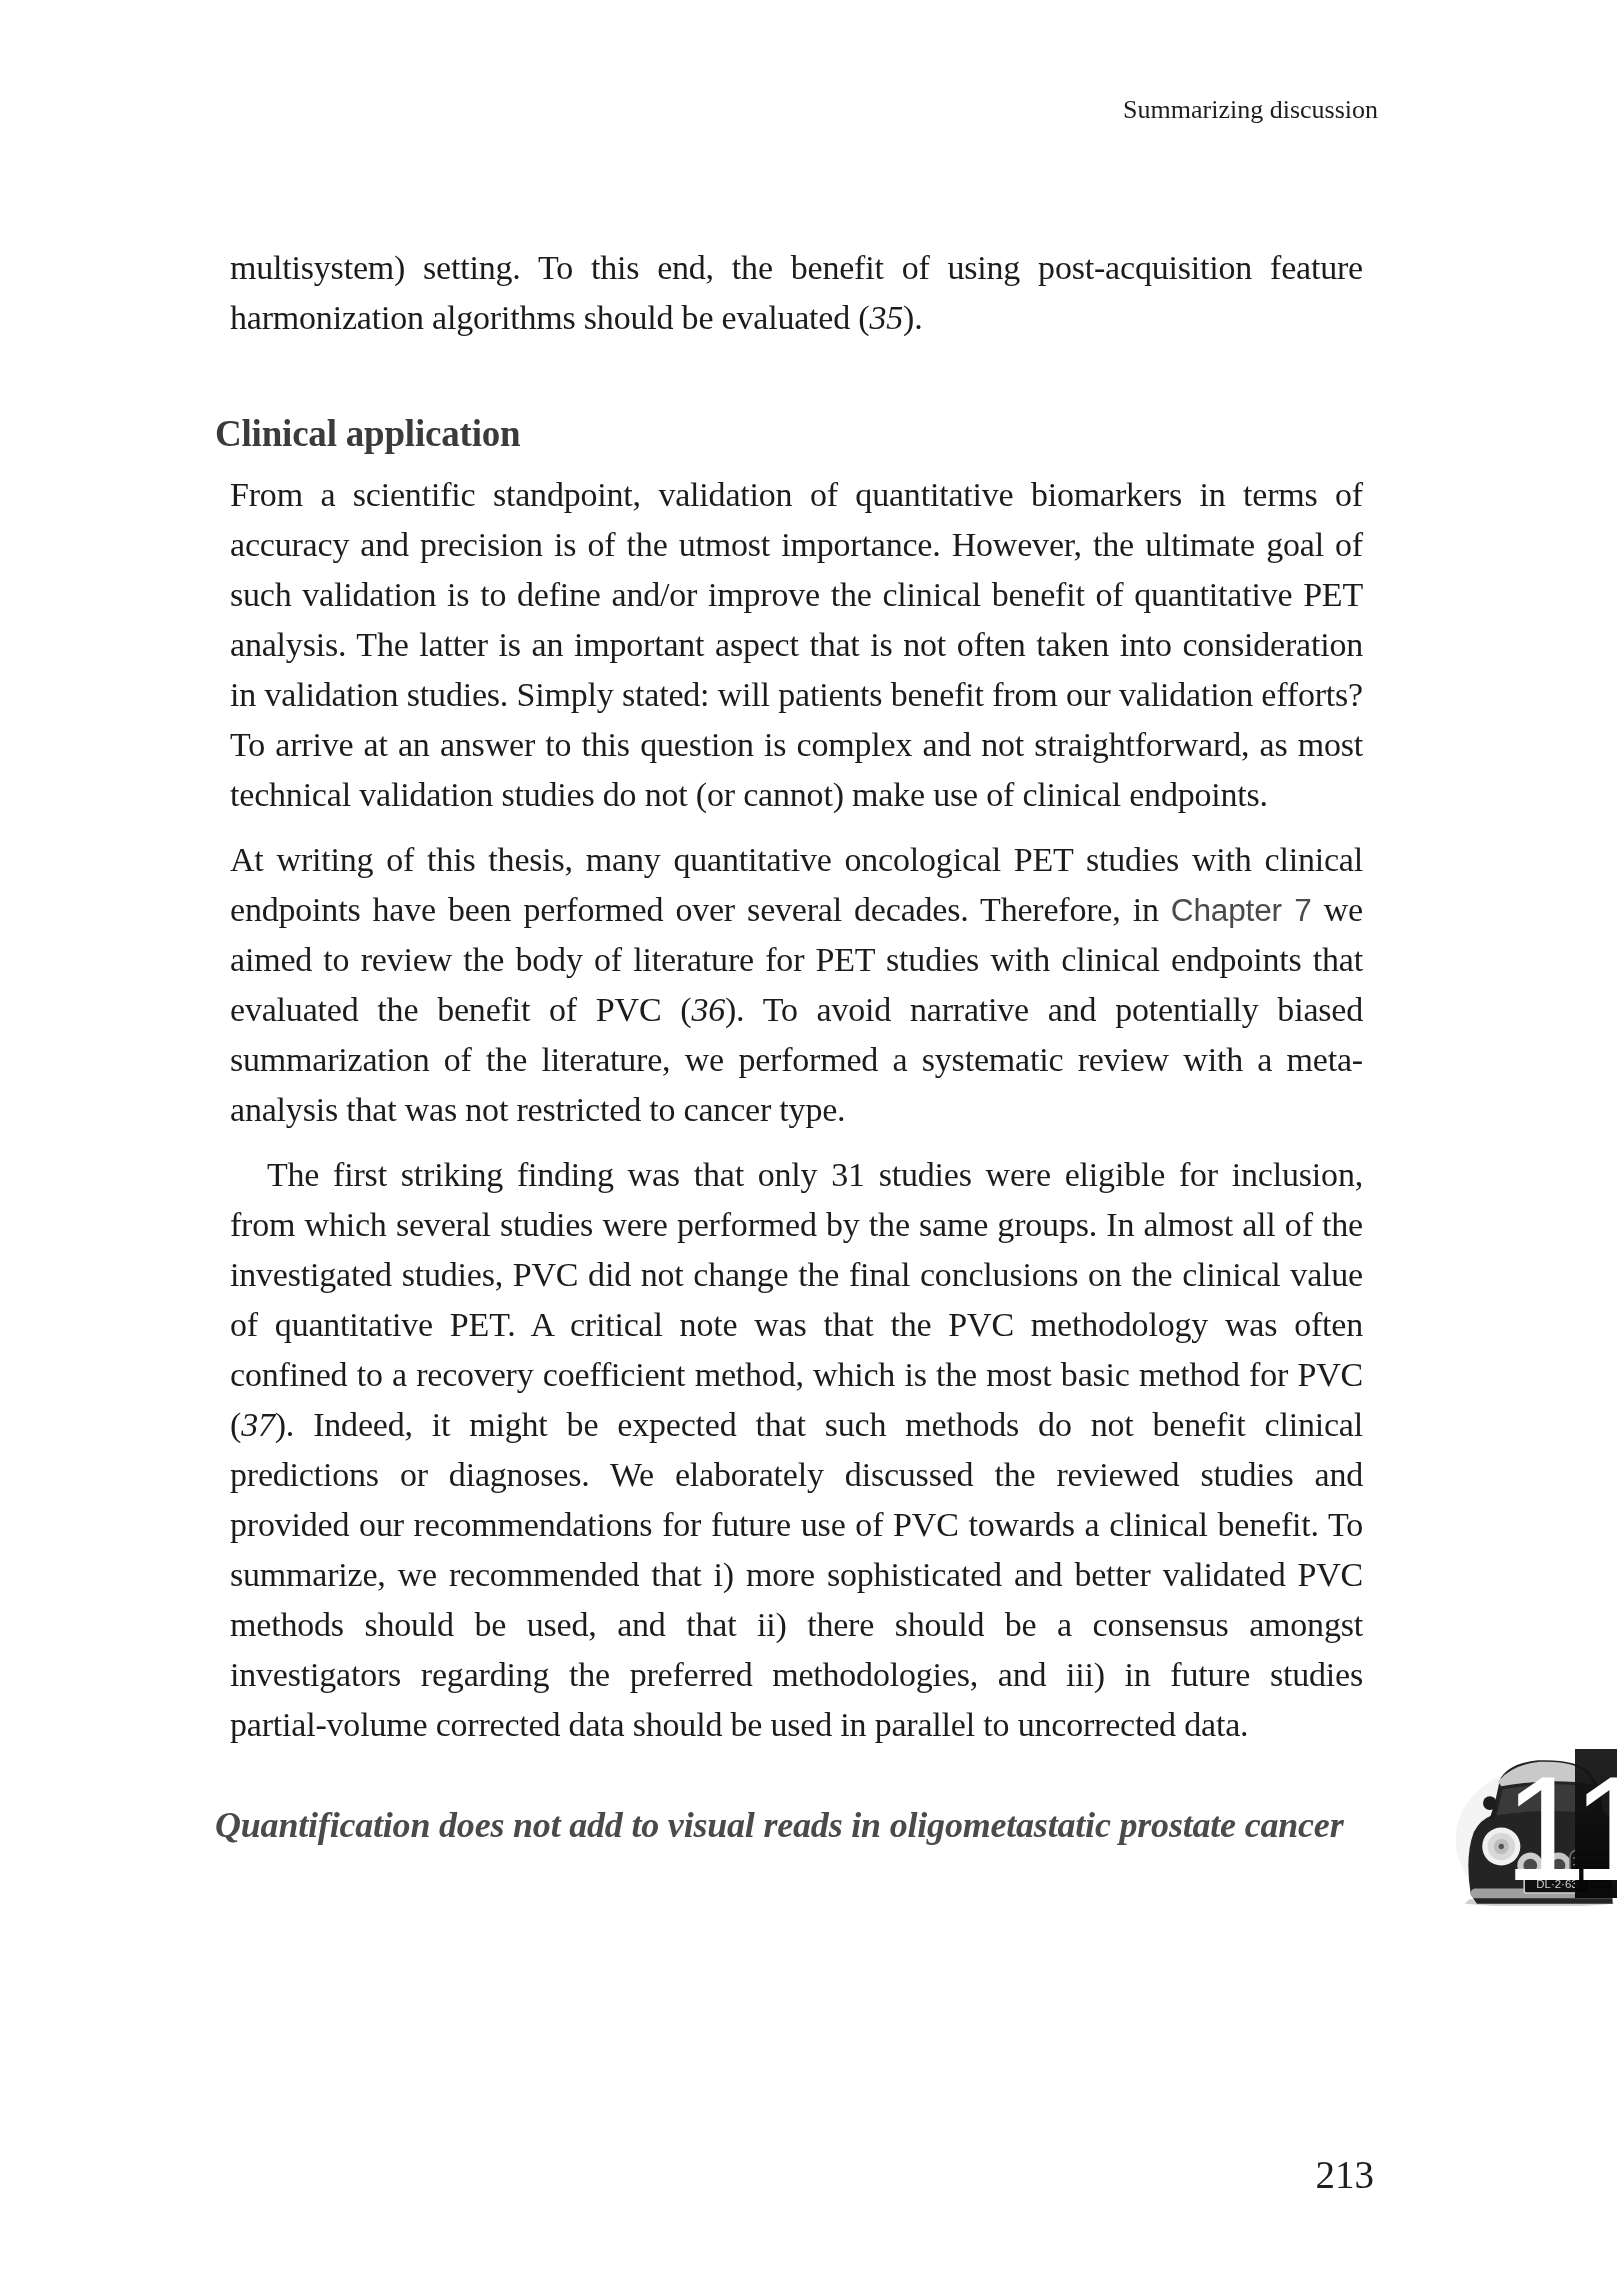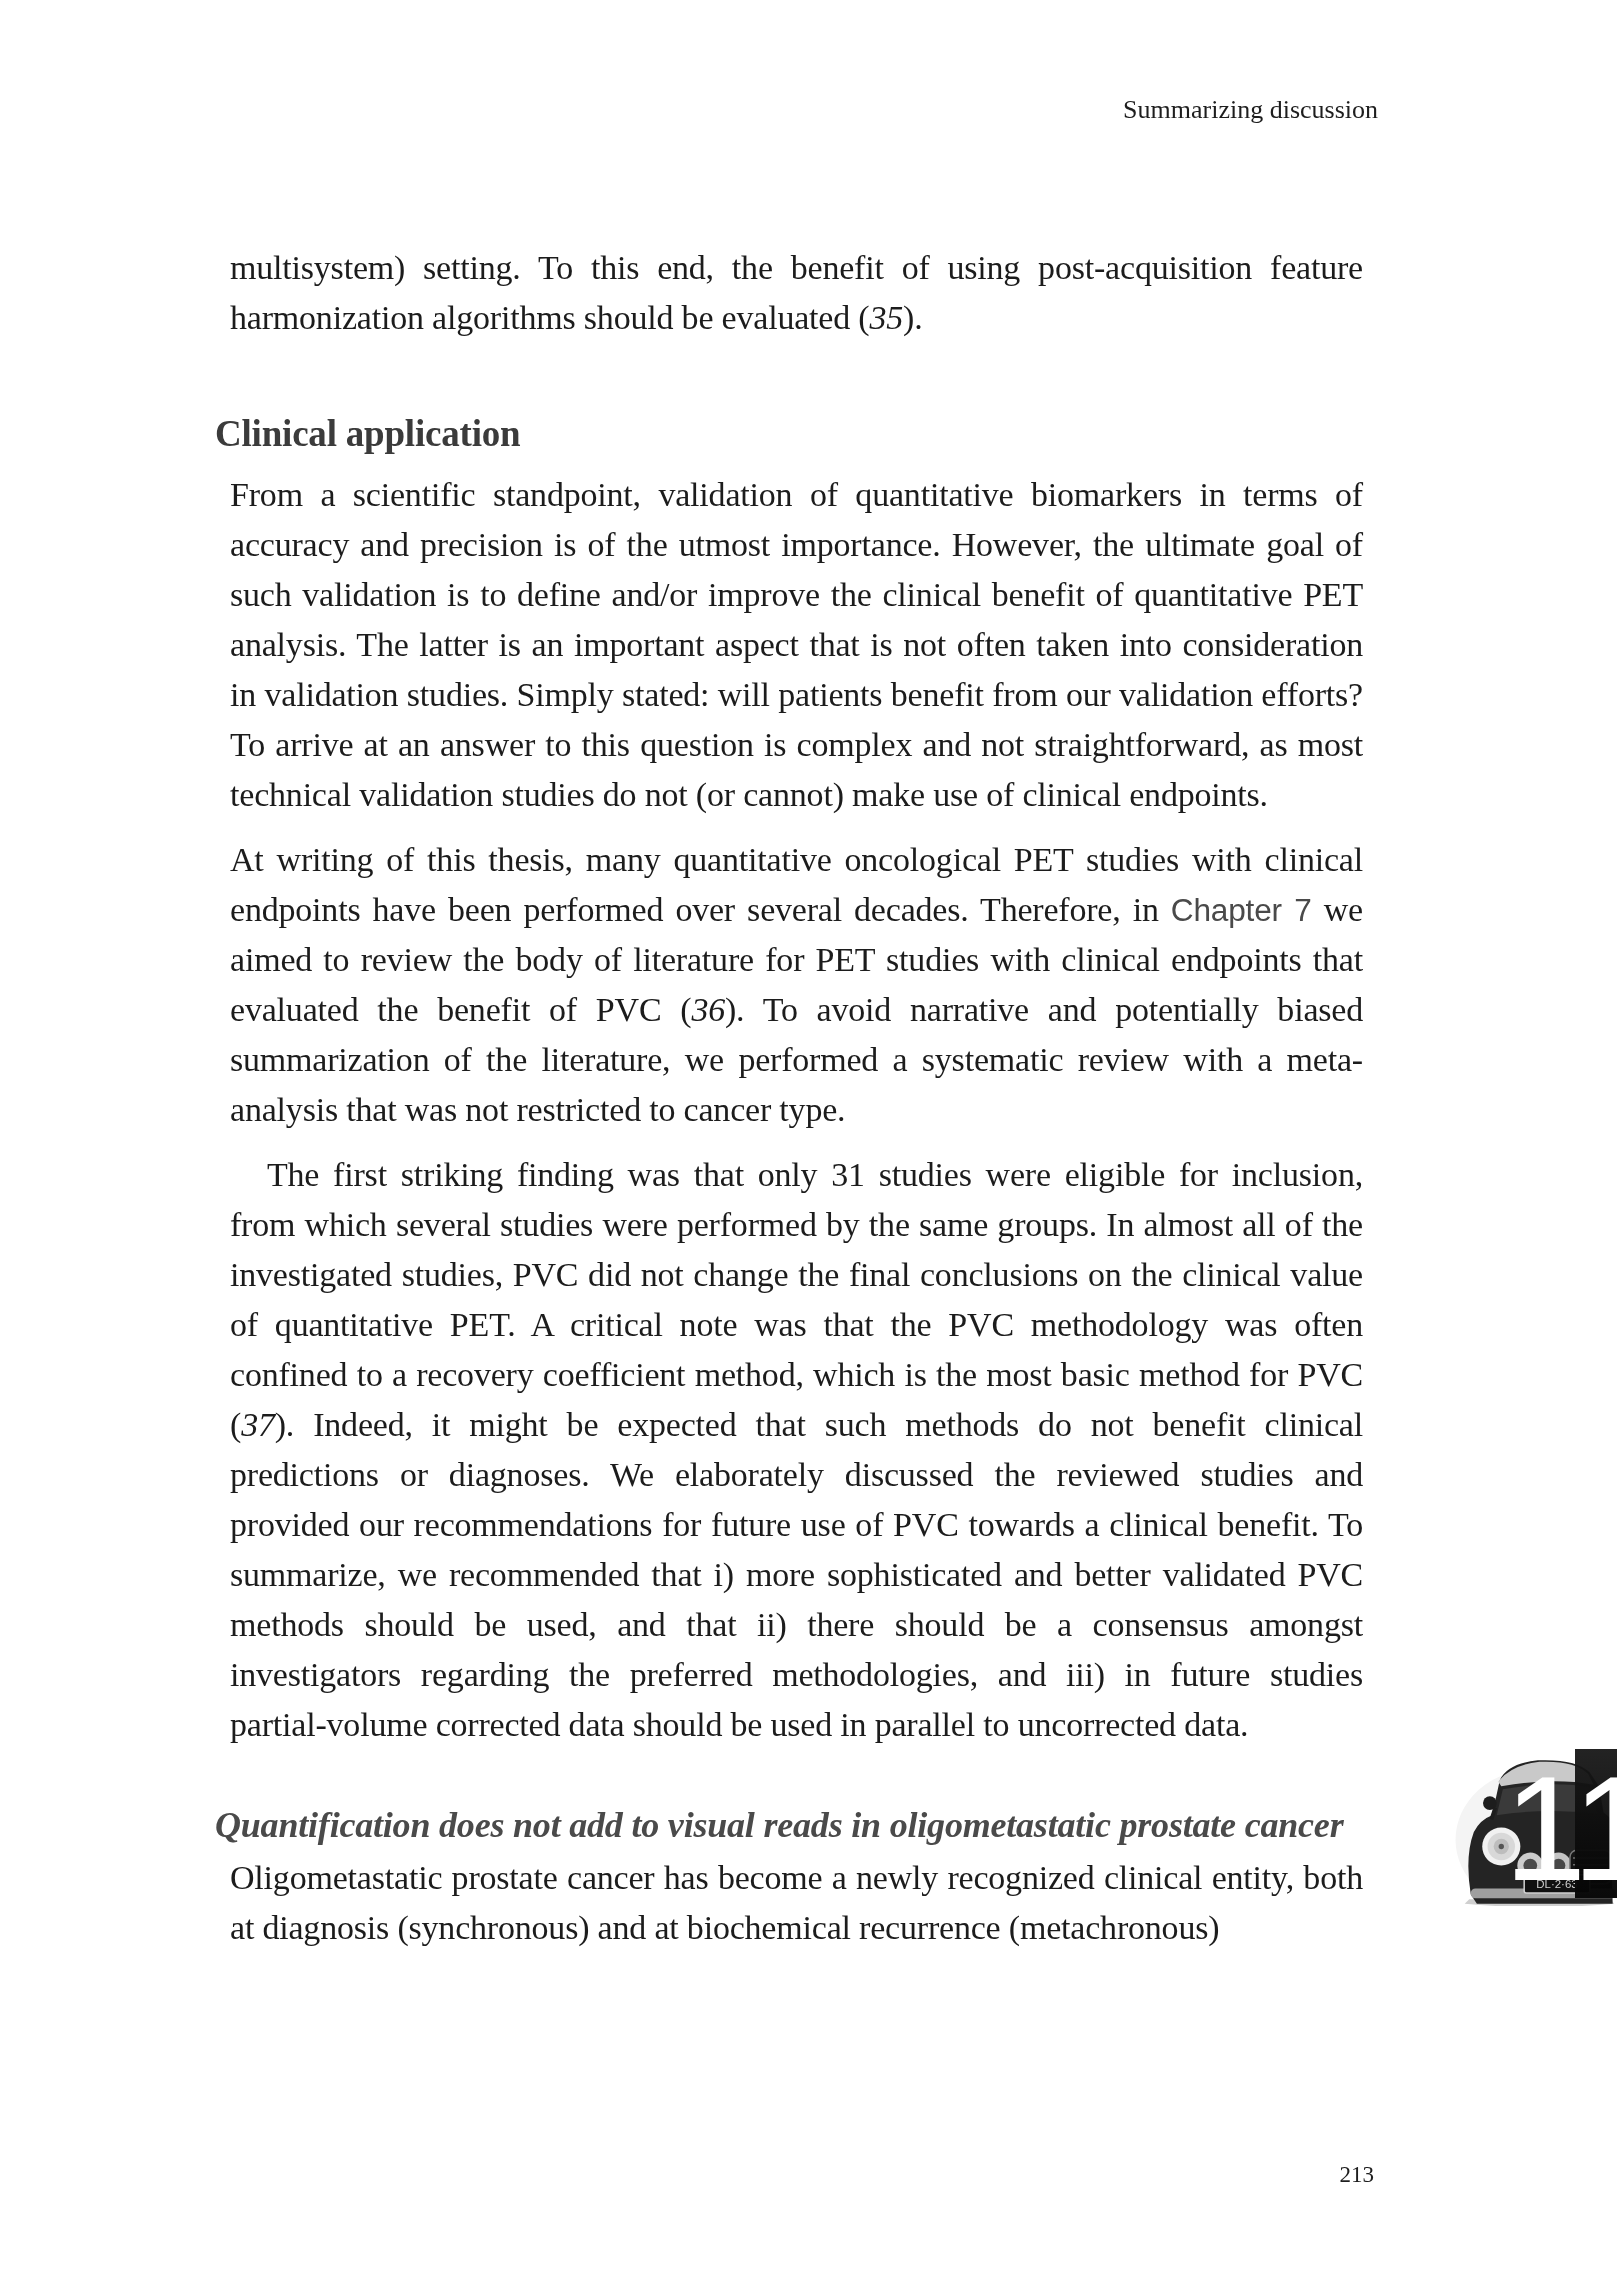--- a/index.html
+++ b/index.html
@@ -117,7 +117,6 @@
 
     <h3 class="sub-heading-italic spaced">Quantification does not add to visual reads in oligometastatic prostate cancer</h3>
 
-    <p class="body-para after-heading">Oligometastatic prostate cancer has become a newly recognized clinical entity, both at diagnosis (synchronous) and at biochemical recurrence (metachronous)</p>
 
   </main>
 

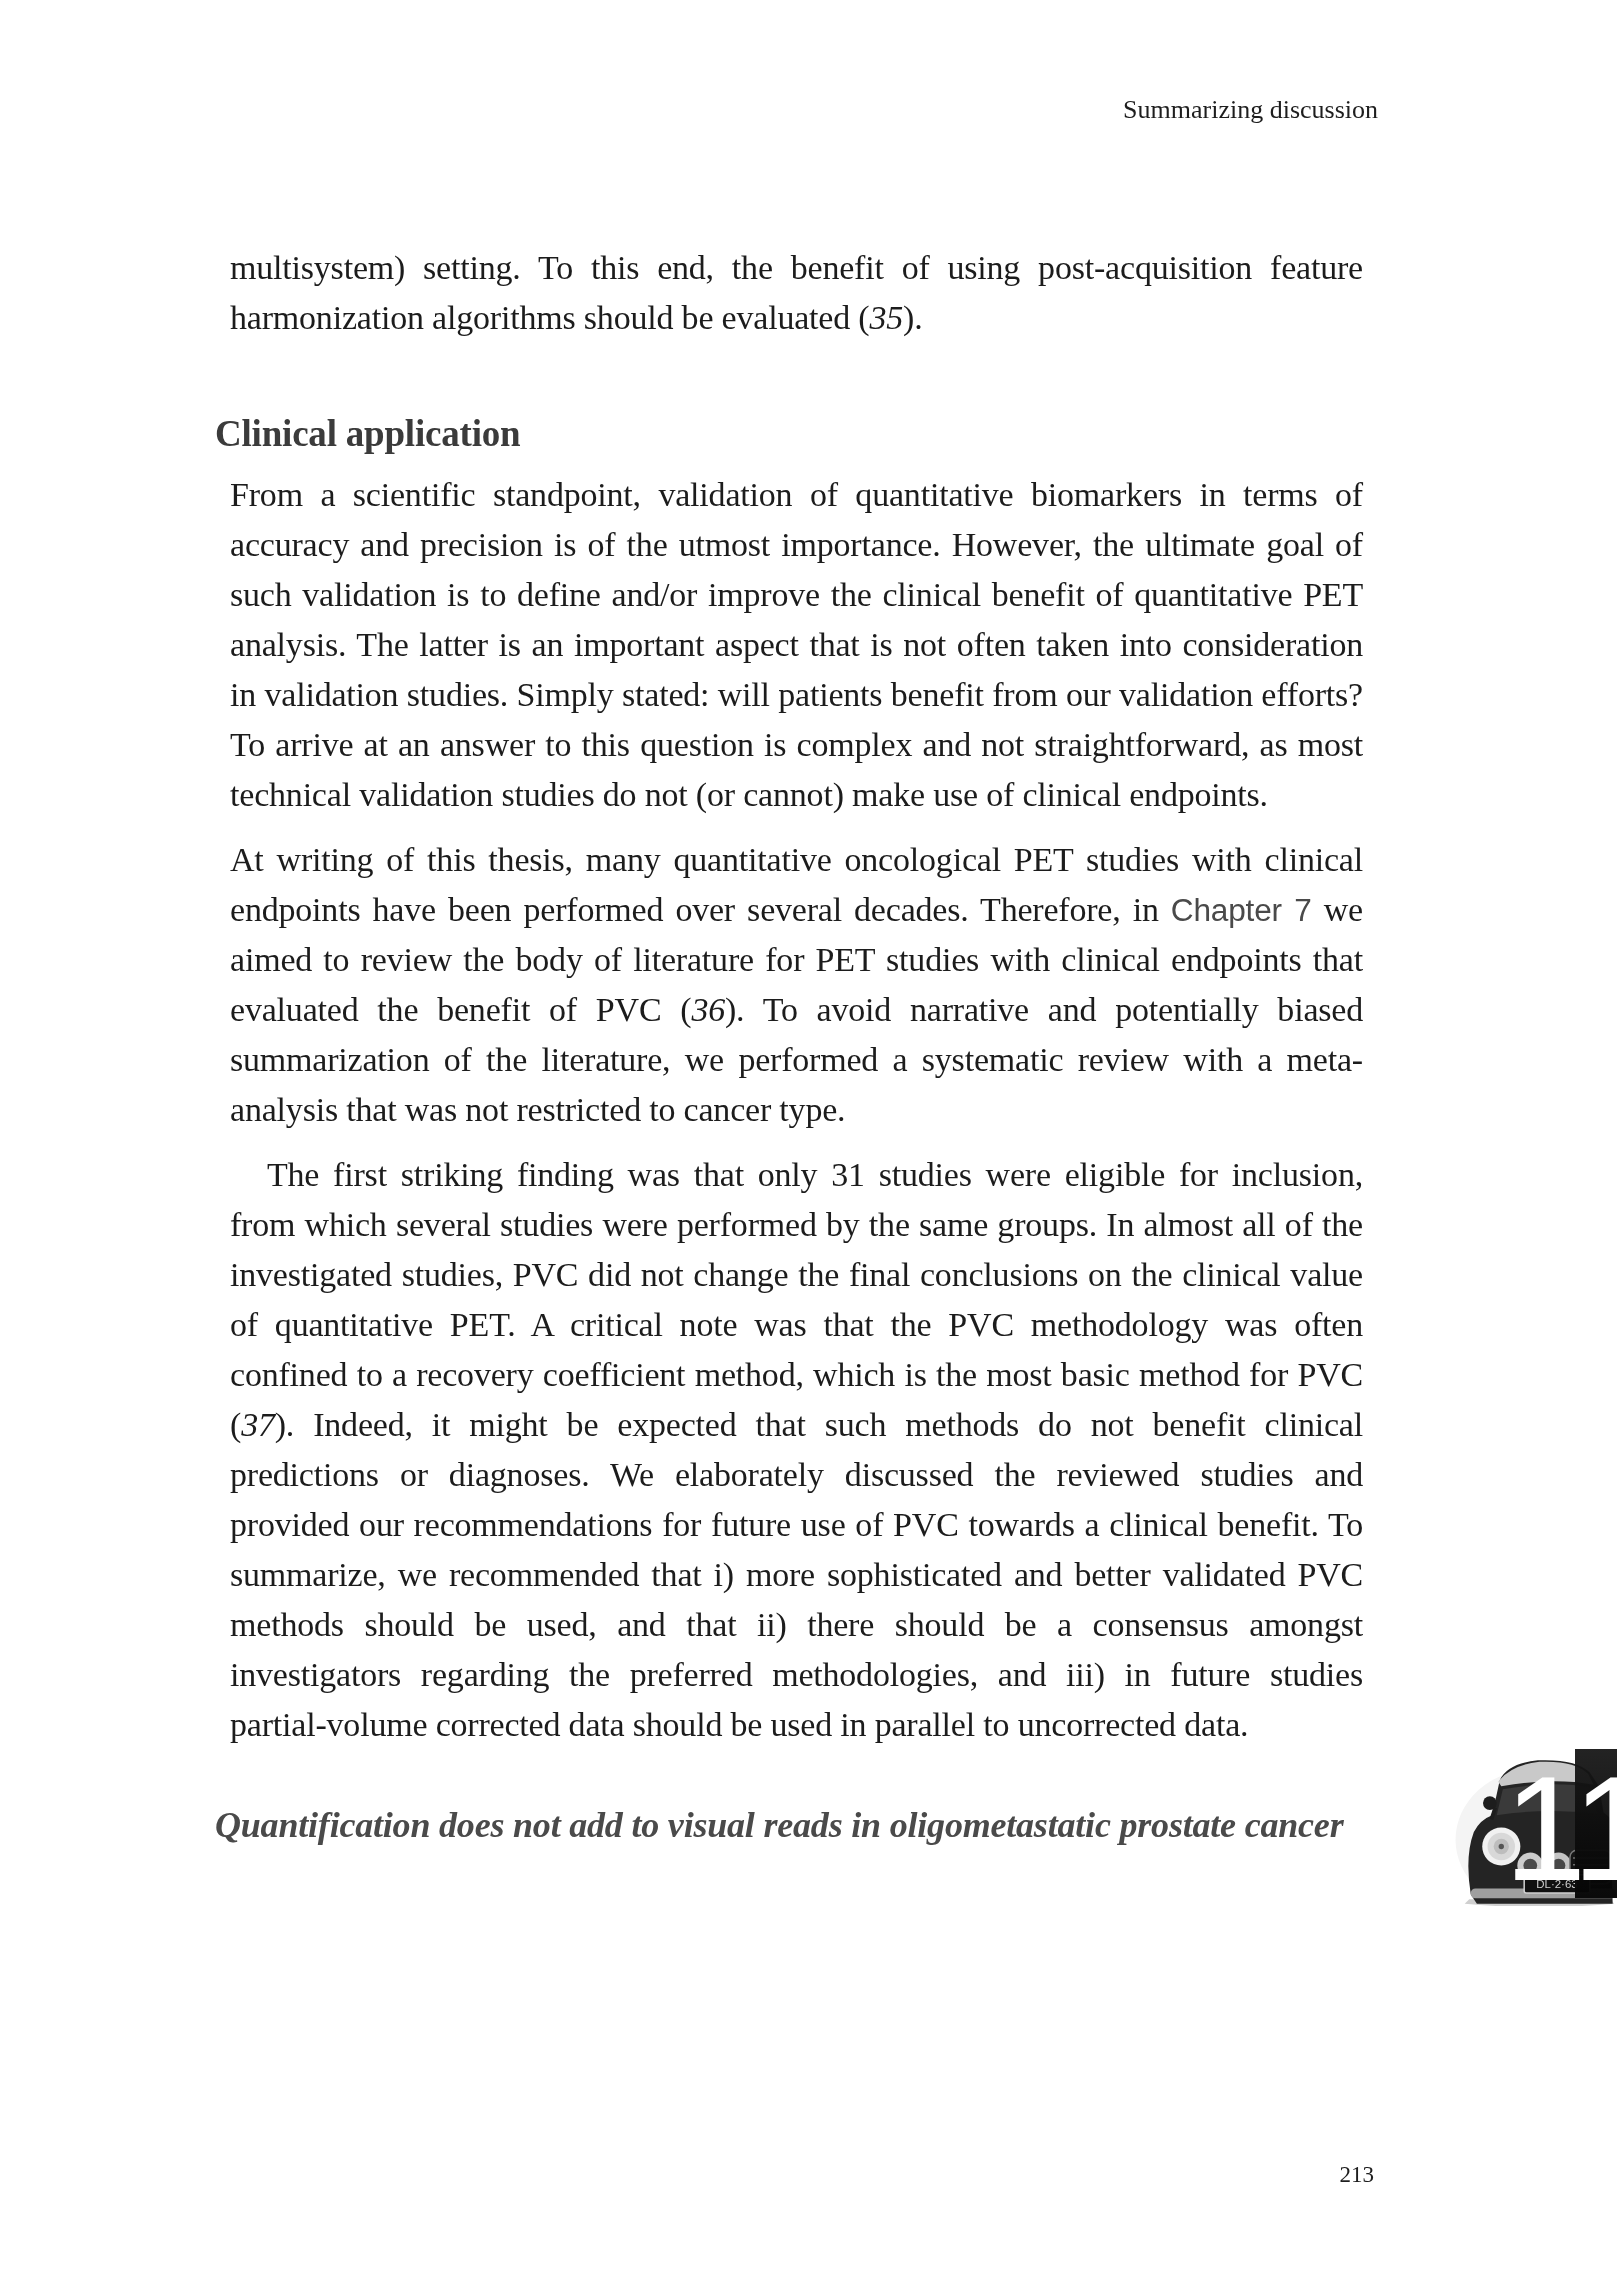--- a/index.html
+++ b/index.html
@@ -64,7 +64,7 @@
   .page-number {
     position: absolute;
     top: 2157px; right: 244px;
-    font-size: 23px; line-height: 35px;
+    font-size: 39px; line-height: 35px;
     color: #1e1e1e;
   }
 

